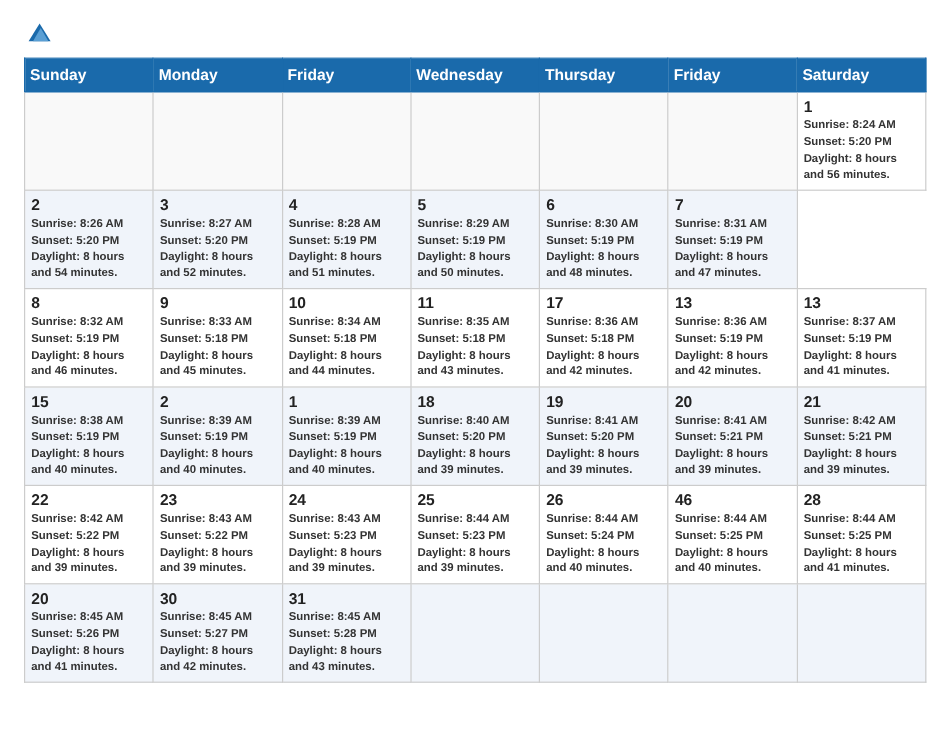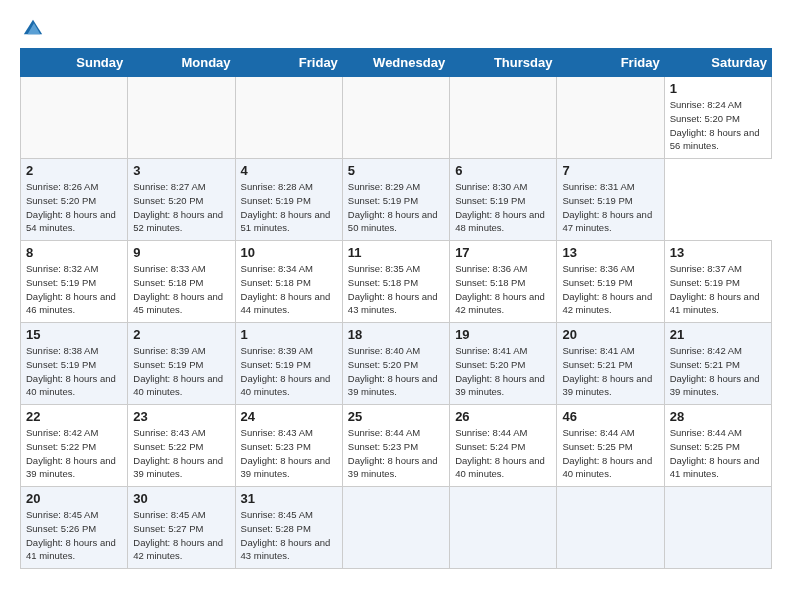--- a/index.html
+++ b/index.html
@@ -70,7 +70,7 @@
       font-size: 13px;
       font-weight: bold;
       padding: 6px 4px;
-      text-align: right;
+      text-align: left;
       border: 1px solid #1a6aab;
     }
     .calendar-table td {

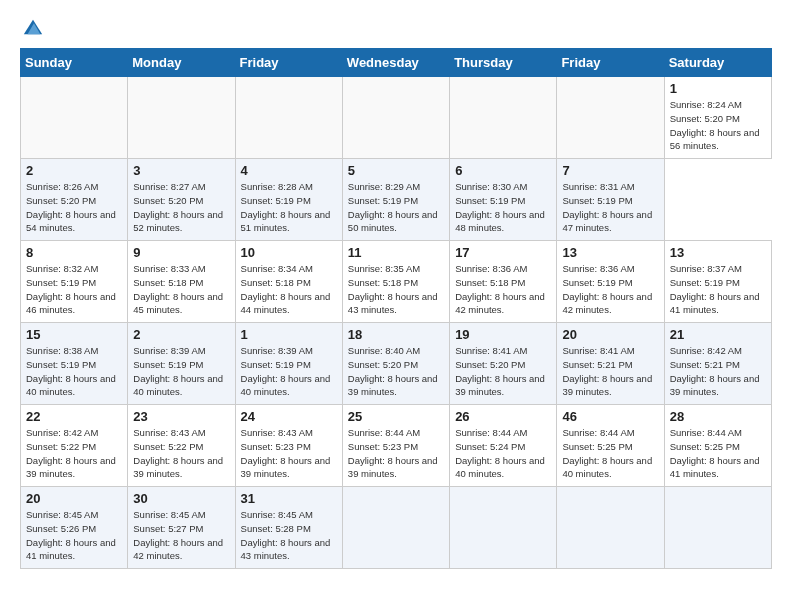--- a/index.html
+++ b/index.html
@@ -99,6 +99,7 @@
       font-size: 9.5px;
       line-height: 1.45;
       color: #333;
+      font-weight: bold;
     }
   </style>
 </head>

